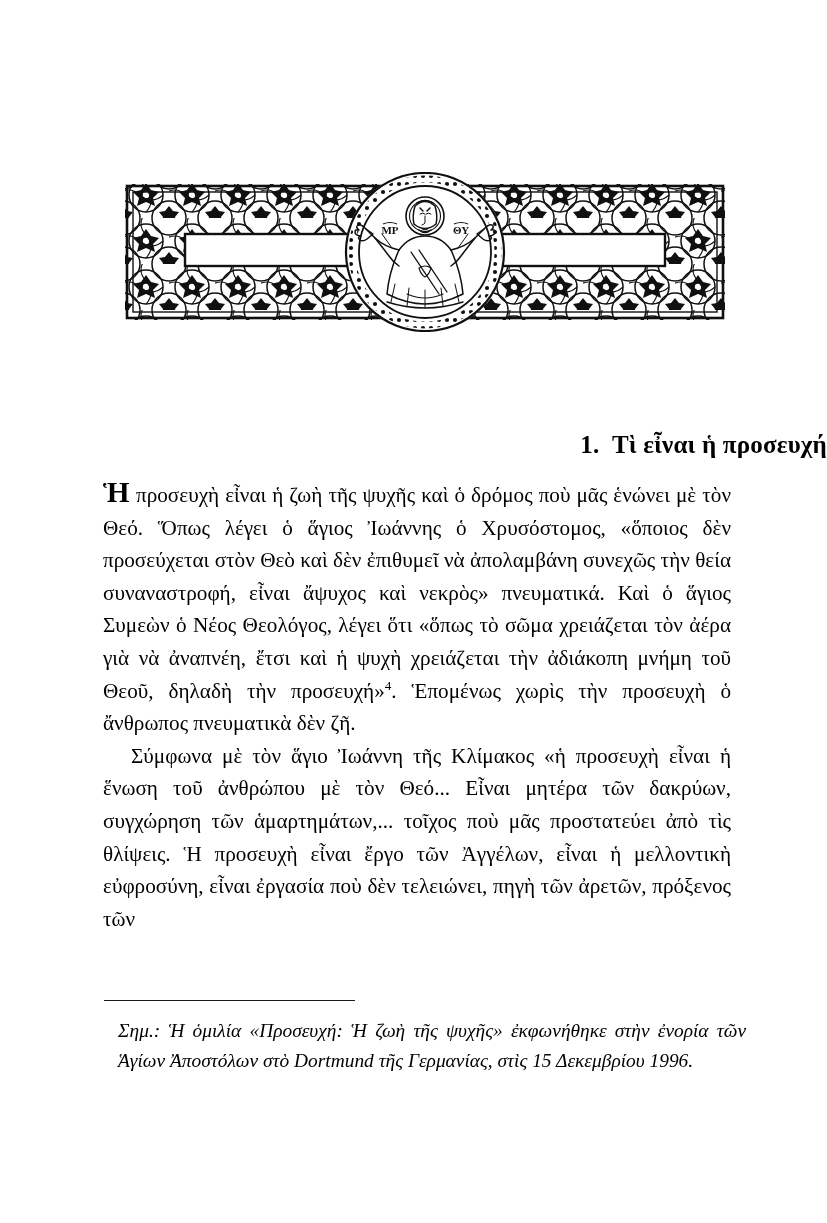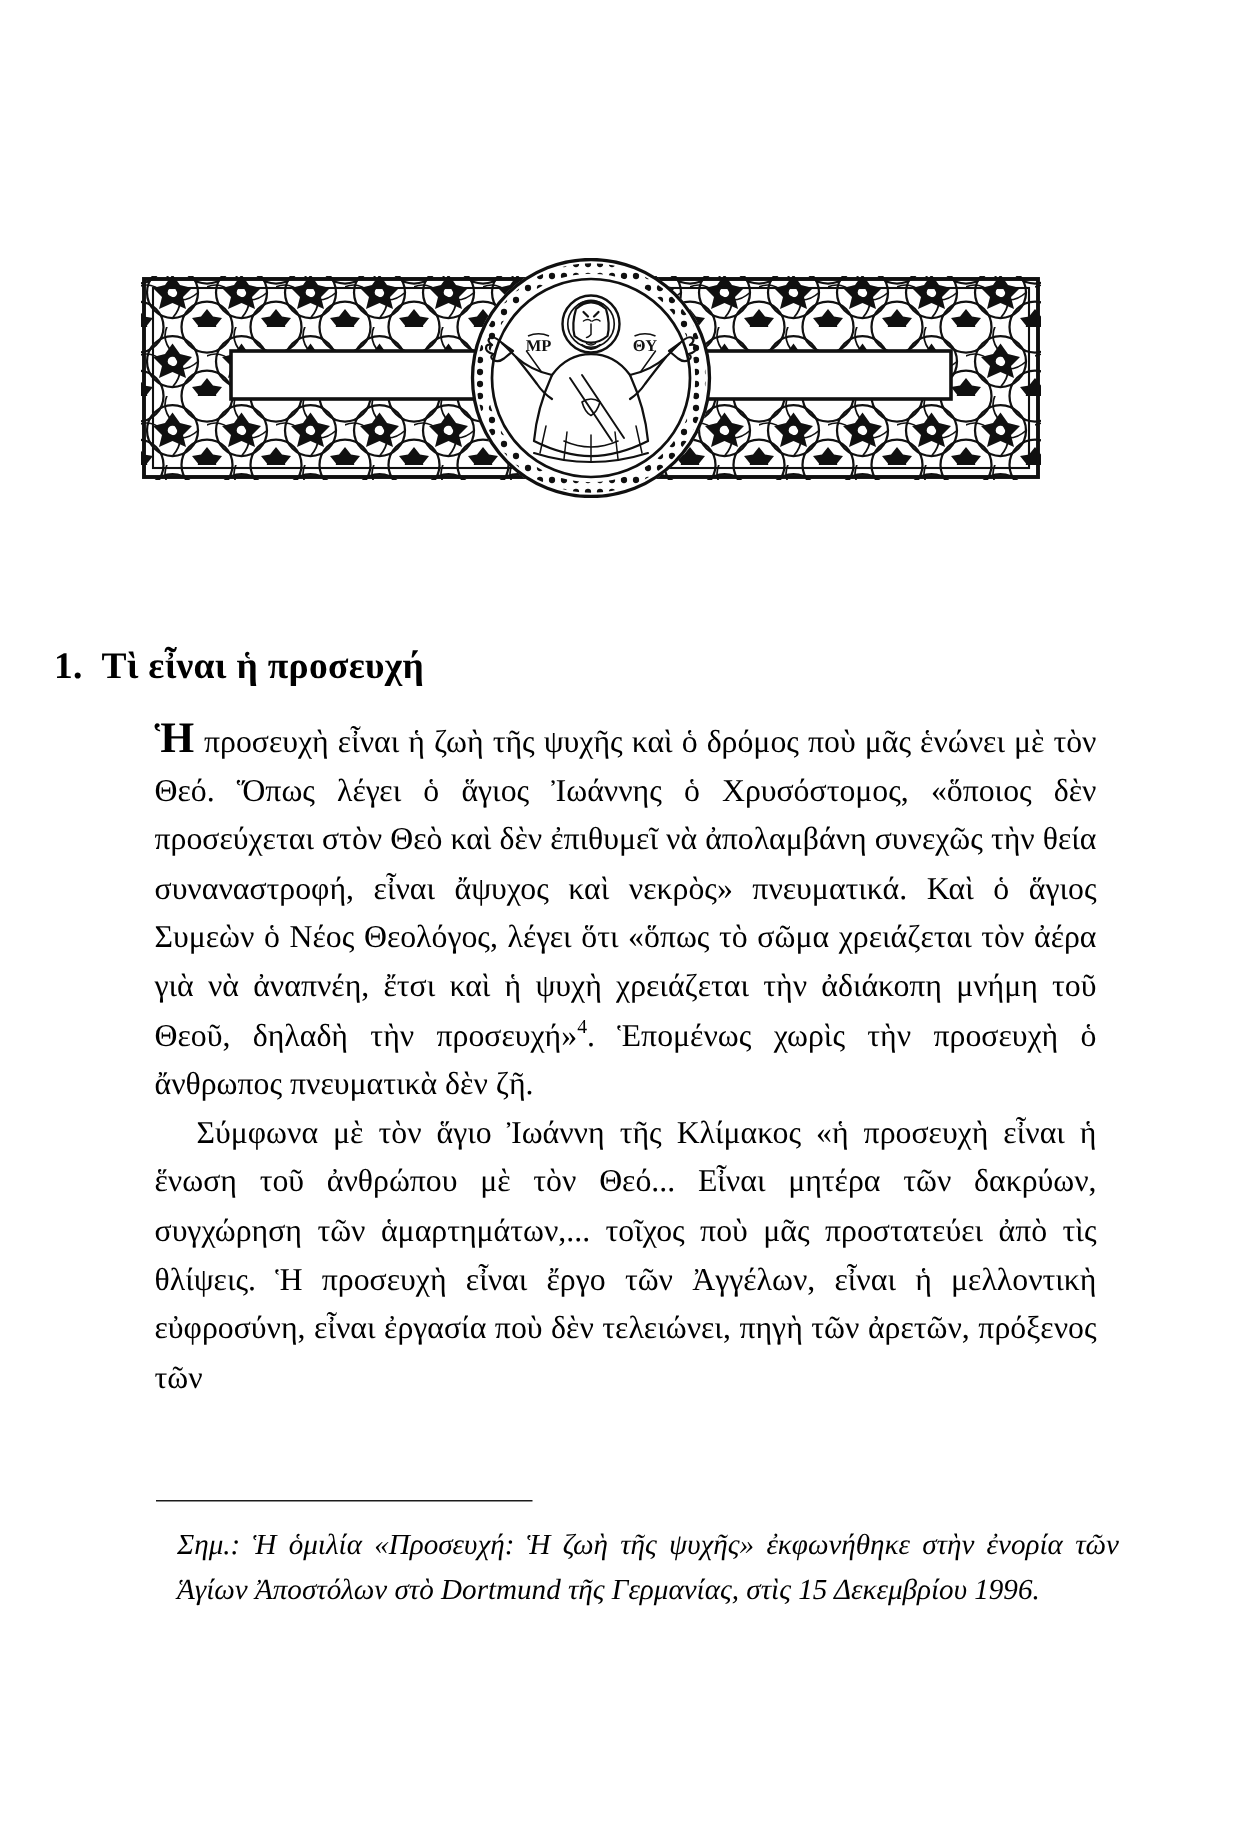--- a/index.html
+++ b/index.html
@@ -26,7 +26,7 @@
   
   .headpiece {
     position: absolute;
-    left: 92px;
+    left: 123px;
     top: 172px;
     width: 604px;
     height: 160px;

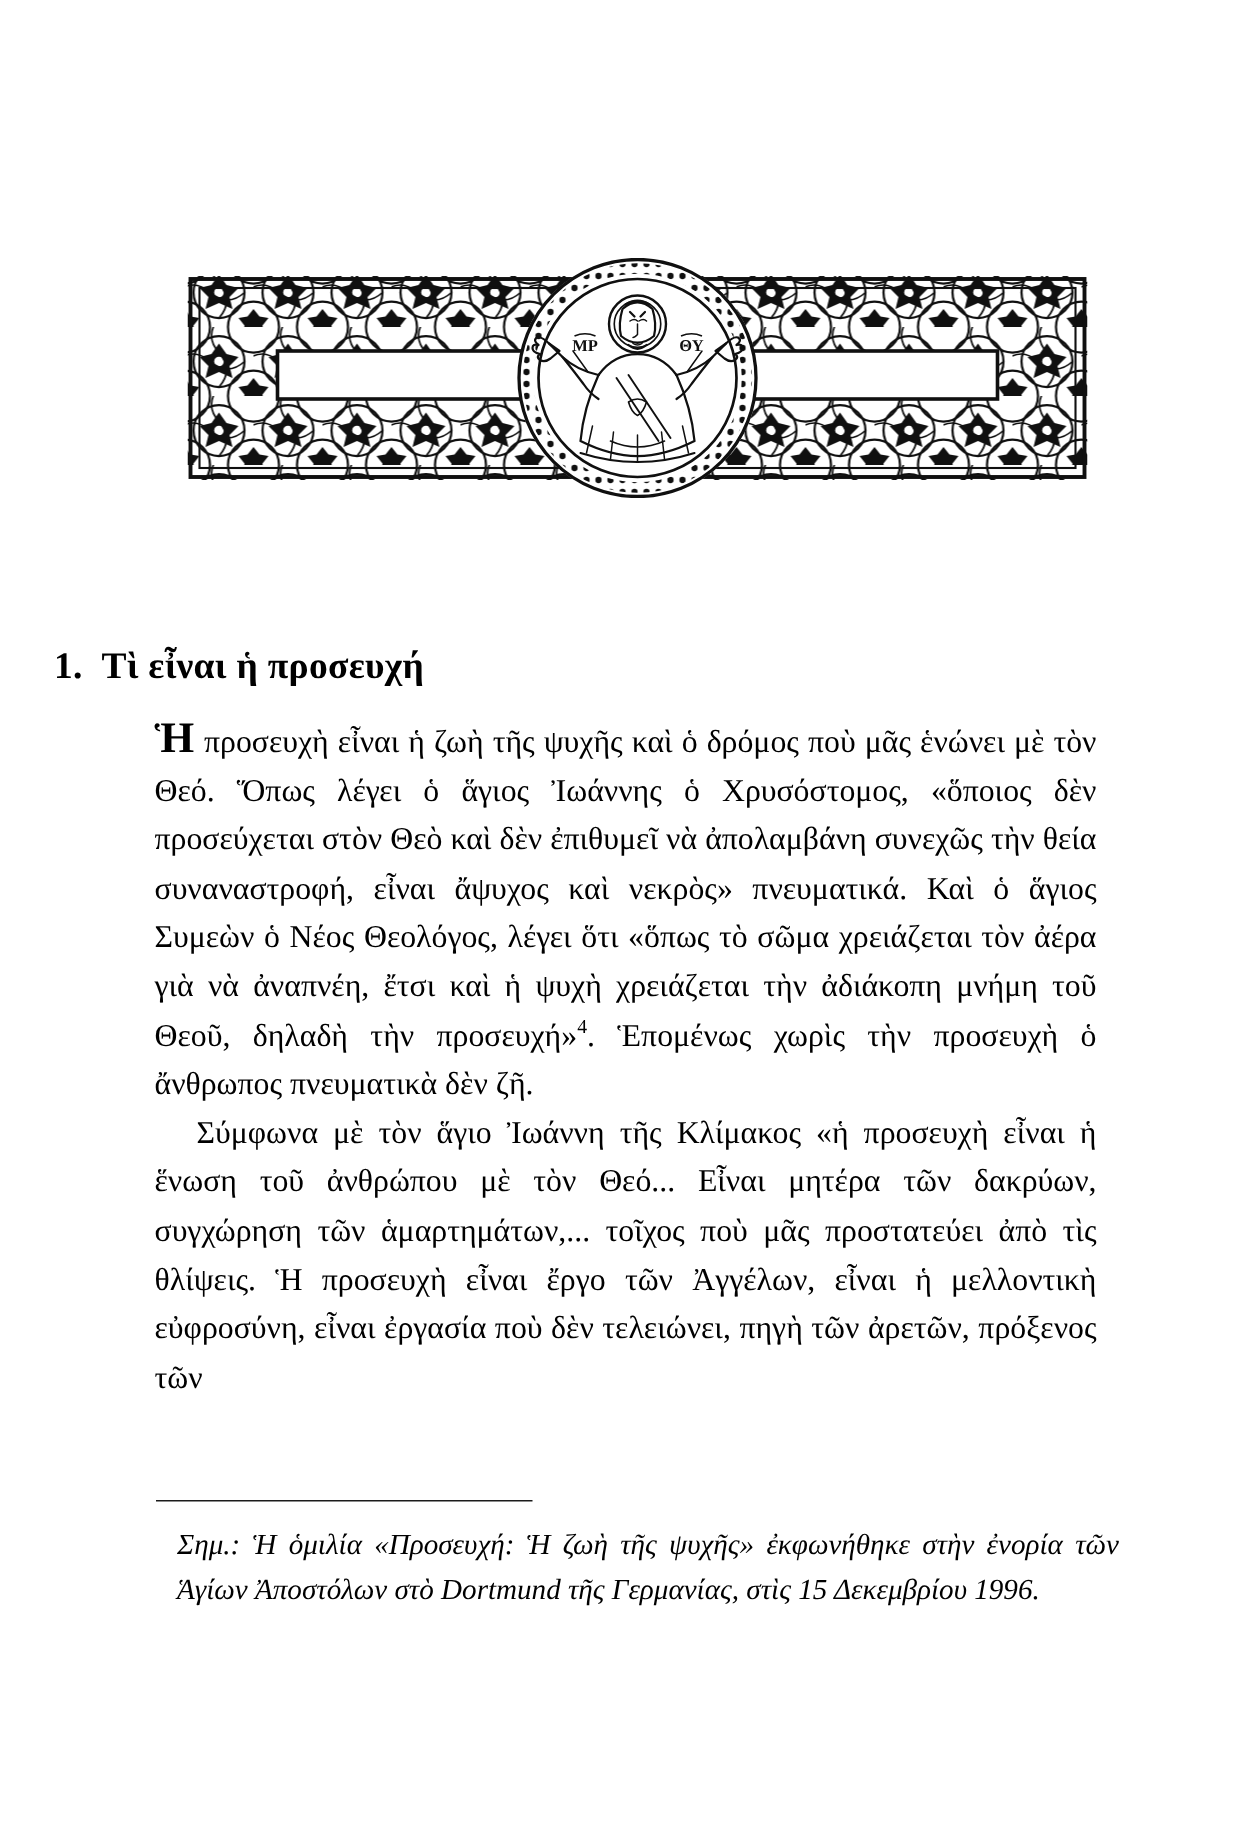--- a/index.html
+++ b/index.html
@@ -43,12 +43,11 @@
     left: 0;
     right: 0;
     top: 412px;
-    text-align: left;
+    text-align: right;
     font-size: 25px;
     line-height: 1.25;
     letter-spacing: 0.2px;
     white-space: pre;
-    padding-left: 36px;
   }
 
   

